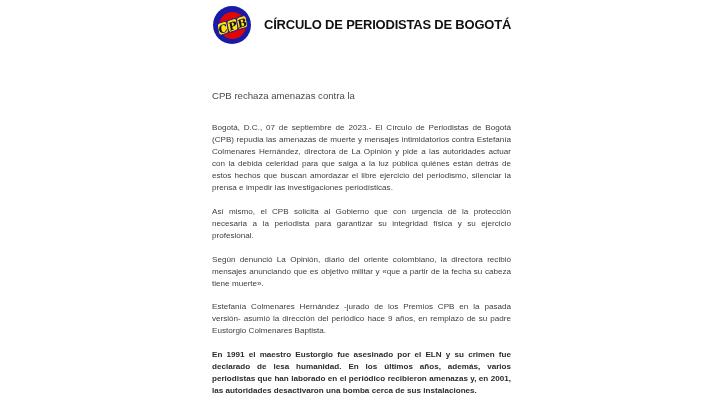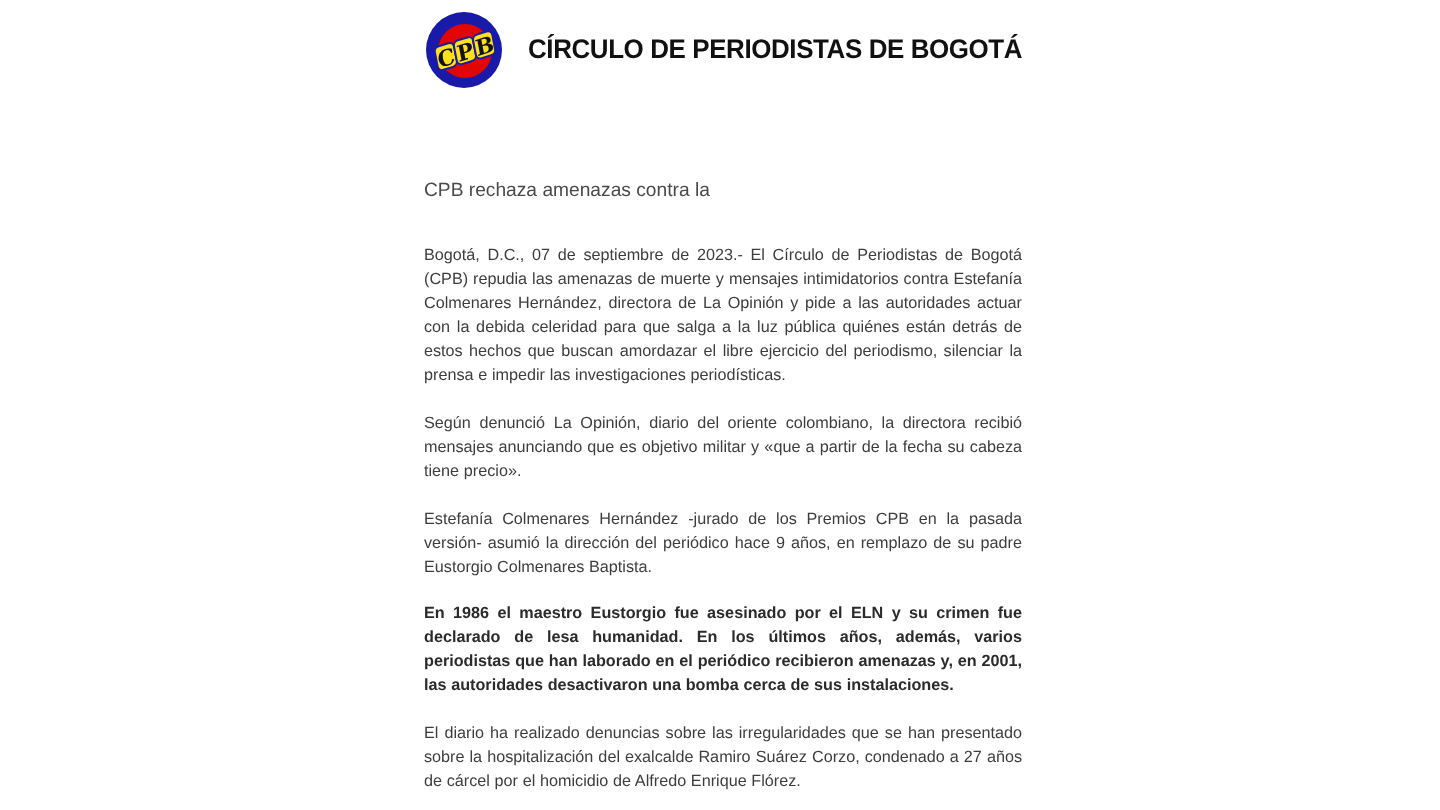--- a/index.html
+++ b/index.html
@@ -176,6 +176,7 @@
     </div>
 
     <p class="para">Bogotá, D.C., 07 de septiembre de 2023.- El Círculo de Periodistas de Bogotá (CPB) repudia las amenazas de muerte y mensajes intimidatorios contra Estefanía Colmenares Hernández, directora de La Opinión y pide a las autoridades actuar con la debida celeridad para que salga a la luz pública quiénes están detrás de estos hechos que buscan amordazar el libre ejercicio del periodismo, silenciar la prensa e impedir las investigaciones periodísticas.</p>
+    <p class="para">Así mismo, el CPB solicita al Gobierno que con urgencia dé la protección necesaria a la periodista para garantizar su integridad física y su ejercicio profesional.</p>
     <p class="para">Según denunció La Opinión, diario del oriente colombiano, la directora recibió mensajes anunciando que es objetivo militar y «que a partir de la fecha su cabeza tiene precio».</p>
     <p class="para">Estefanía Colmenares Hernández -jurado de los Premios CPB en la pasada versión- asumió la dirección del periódico hace 9 años, en remplazo de su padre Eustorgio Colmenares Baptista.</p>
     <p class="para bold">En 1986 el maestro Eustorgio fue asesinado por el ELN y su crimen fue declarado de lesa humanidad. En los últimos años, además, varios periodistas que han laborado en el periódico recibieron amenazas y, en 2001, las autoridades desactivaron una bomba cerca de sus instalaciones.</p>

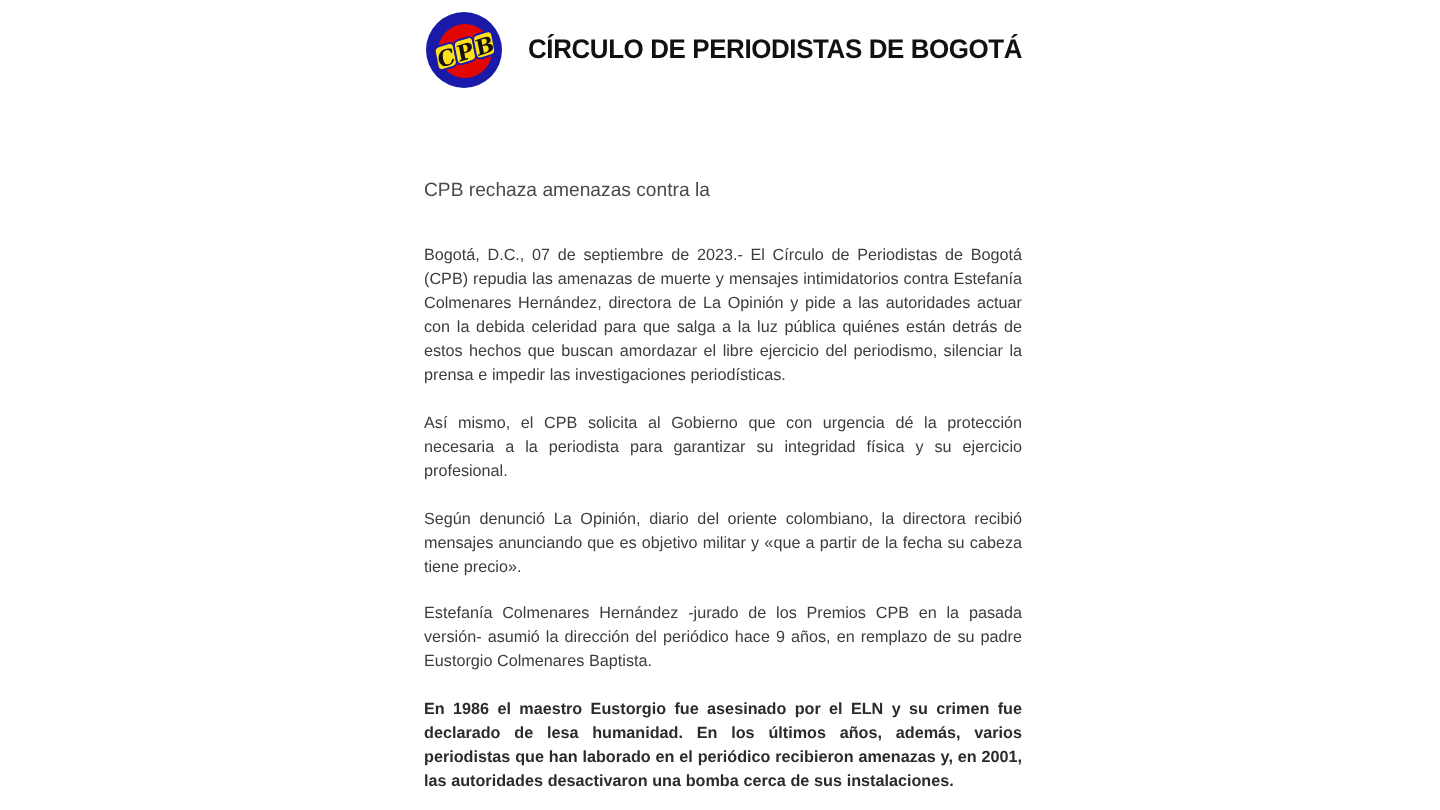--- a/index.html
+++ b/index.html
@@ -177,7 +177,7 @@
 
     <p class="para">Bogotá, D.C., 07 de septiembre de 2023.- El Círculo de Periodistas de Bogotá (CPB) repudia las amenazas de muerte y mensajes intimidatorios contra Estefanía Colmenares Hernández, directora de La Opinión y pide a las autoridades actuar con la debida celeridad para que salga a la luz pública quiénes están detrás de estos hechos que buscan amordazar el libre ejercicio del periodismo, silenciar la prensa e impedir las investigaciones periodísticas.</p>
     <p class="para">Así mismo, el CPB solicita al Gobierno que con urgencia dé la protección necesaria a la periodista para garantizar su integridad física y su ejercicio profesional.</p>
-    <p class="para">Según denunció La Opinión, diario del oriente colombiano, la directora recibió mensajes anunciando que es objetivo militar y «que a partir de la fecha su cabeza tiene precio».</p>
+    <p class="para">Según denunció La Opinión, diario del oriente colombiano, la directora recibió mensajes anunciando que es objetivo militar y «que a partir de la fecha su cabeza tiene muerte».</p>
     <p class="para">Estefanía Colmenares Hernández -jurado de los Premios CPB en la pasada versión- asumió la dirección del periódico hace 9 años, en remplazo de su padre Eustorgio Colmenares Baptista.</p>
     <p class="para bold">En 1986 el maestro Eustorgio fue asesinado por el ELN y su crimen fue declarado de lesa humanidad. En los últimos años, además, varios periodistas que han laborado en el periódico recibieron amenazas y, en 2001, las autoridades desactivaron una bomba cerca de sus instalaciones.</p>
     <p class="para">El diario ha realizado denuncias sobre las irregularidades que se han presentado sobre la hospitalización del exalcalde Ramiro Suárez Corzo, condenado a 27 años de cárcel por el homicidio de Alfredo Enrique Flórez.</p>

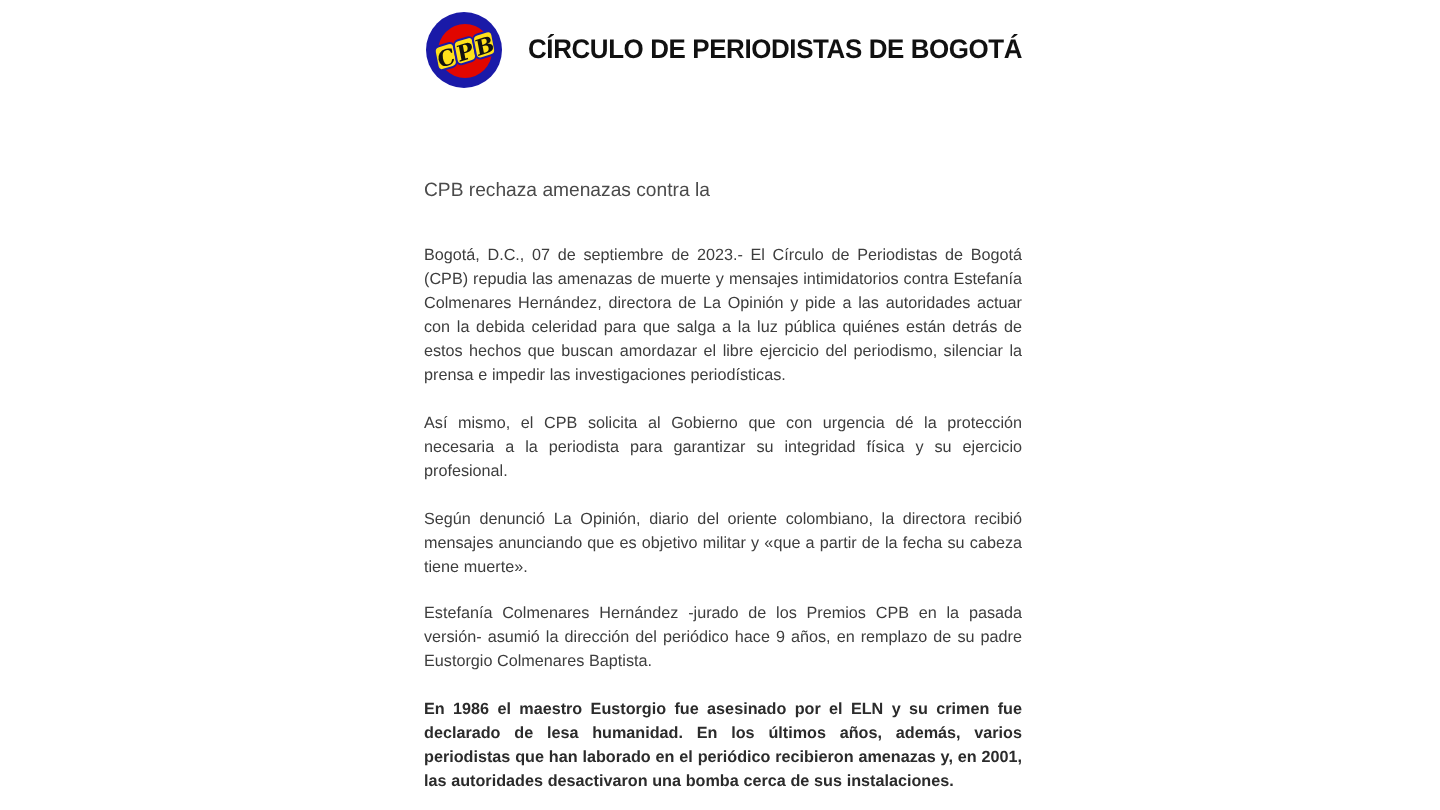--- a/index.html
+++ b/index.html
@@ -179,7 +179,7 @@
     <p class="para">Así mismo, el CPB solicita al Gobierno que con urgencia dé la protección necesaria a la periodista para garantizar su integridad física y su ejercicio profesional.</p>
     <p class="para">Según denunció La Opinión, diario del oriente colombiano, la directora recibió mensajes anunciando que es objetivo militar y «que a partir de la fecha su cabeza tiene muerte».</p>
     <p class="para">Estefanía Colmenares Hernández -jurado de los Premios CPB en la pasada versión- asumió la dirección del periódico hace 9 años, en remplazo de su padre Eustorgio Colmenares Baptista.</p>
-    <p class="para bold">En 1986 el maestro Eustorgio fue asesinado por el ELN y su crimen fue declarado de lesa humanidad. En los últimos años, además, varios periodistas que han laborado en el periódico recibieron amenazas y, en 2001, las autoridades desactivaron una bomba cerca de sus instalaciones.</p>
+    <p class="para bold">En 1991 el maestro Eustorgio fue asesinado por el ELN y su crimen fue declarado de lesa humanidad. En los últimos años, además, varios periodistas que han laborado en el periódico recibieron amenazas y, en 2001, las autoridades desactivaron una bomba cerca de sus instalaciones.</p>
     <p class="para">El diario ha realizado denuncias sobre las irregularidades que se han presentado sobre la hospitalización del exalcalde Ramiro Suárez Corzo, condenado a 27 años de cárcel por el homicidio de Alfredo Enrique Flórez.</p>
 
   </div>

